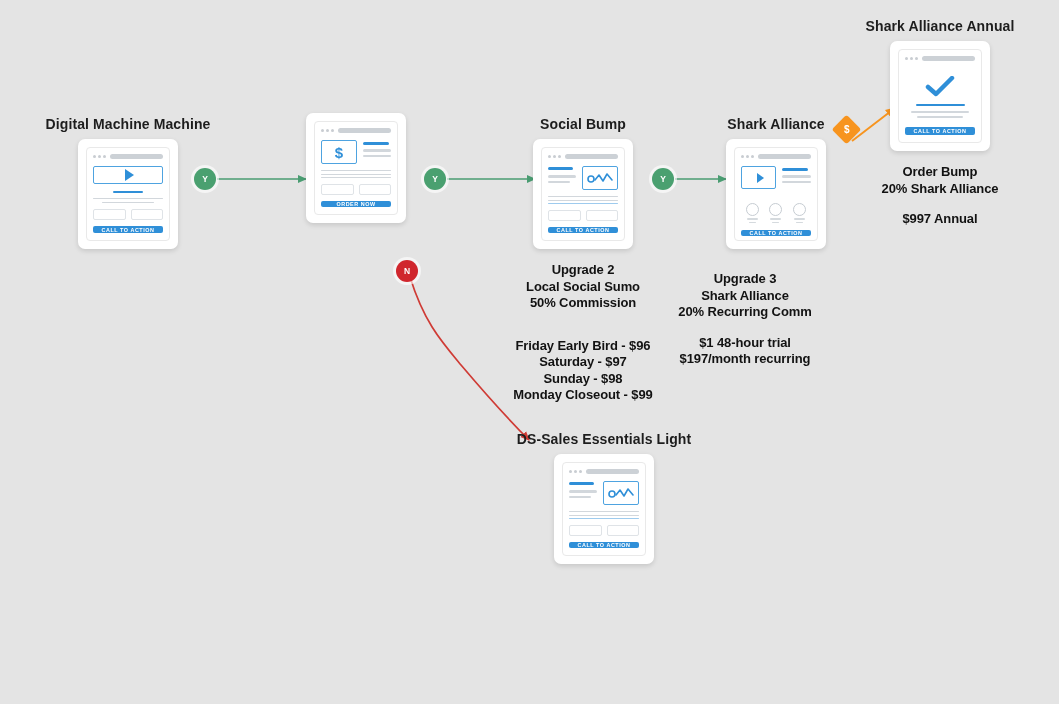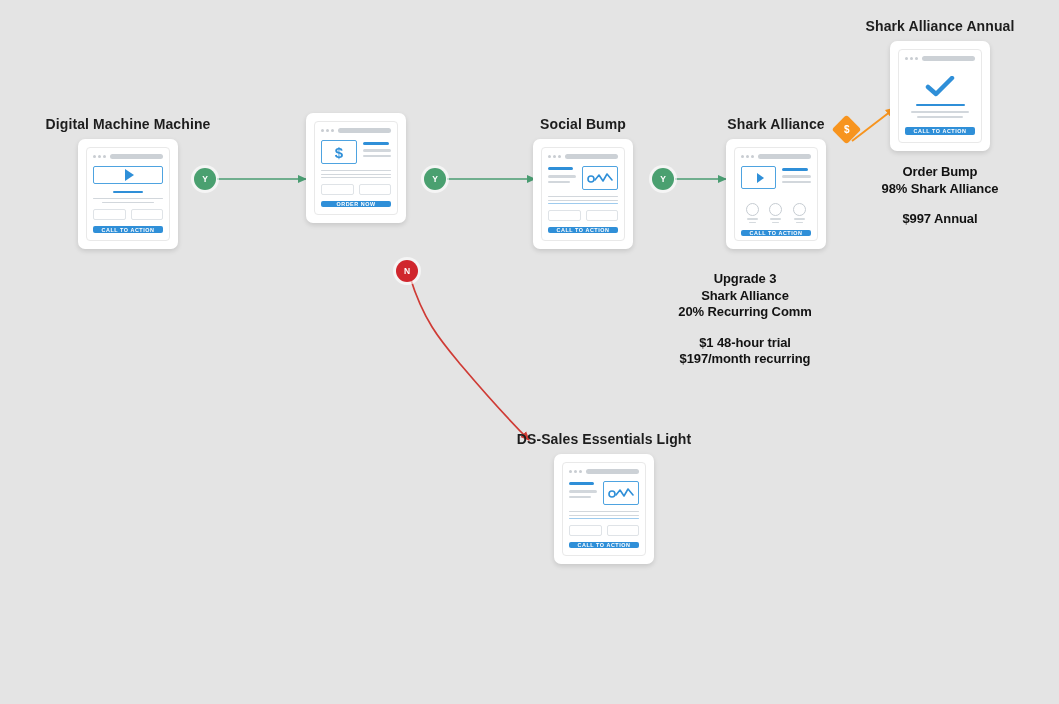--- a/index.html
+++ b/index.html
@@ -386,7 +386,7 @@
   </div>
   <div class="caption" style="left:842px; top:164px; width:196px;">
     <span style="white-space:pre-line;">Order Bump
-98% Shark Alliance</span>
+20% Shark Alliance</span>
     <span class="gap" style="height:14px;"></span>
     <span style="white-space:pre-line;">$997 Annual</span>
   </div>

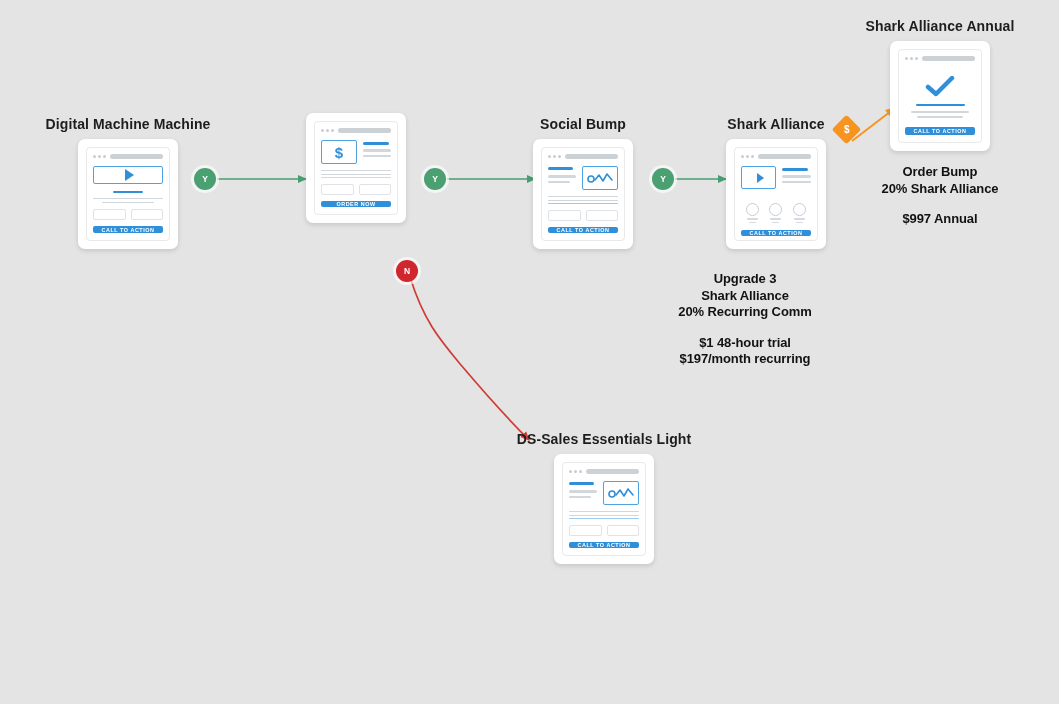--- a/index.html
+++ b/index.html
@@ -306,6 +306,16 @@
       </div>
     </div>
   </div>
+  <div class="caption" style="left:463px; top:262px; width:240px;">
+    <span style="white-space:pre-line;">Upgrade 2
+Local Social Sumo
+50% Commission</span>
+    <span class="gap" style="height:26px;"></span>
+    <span style="white-space:pre-line;">Friday Early Bird - $96
+Saturday - $97
+Sunday - $98
+Monday Closeout - $99</span>
+  </div>
 
   <div class="node" style="left:678px; top:118px; width:196px;">
     <div class="node-title">Shark Alliance</div>

